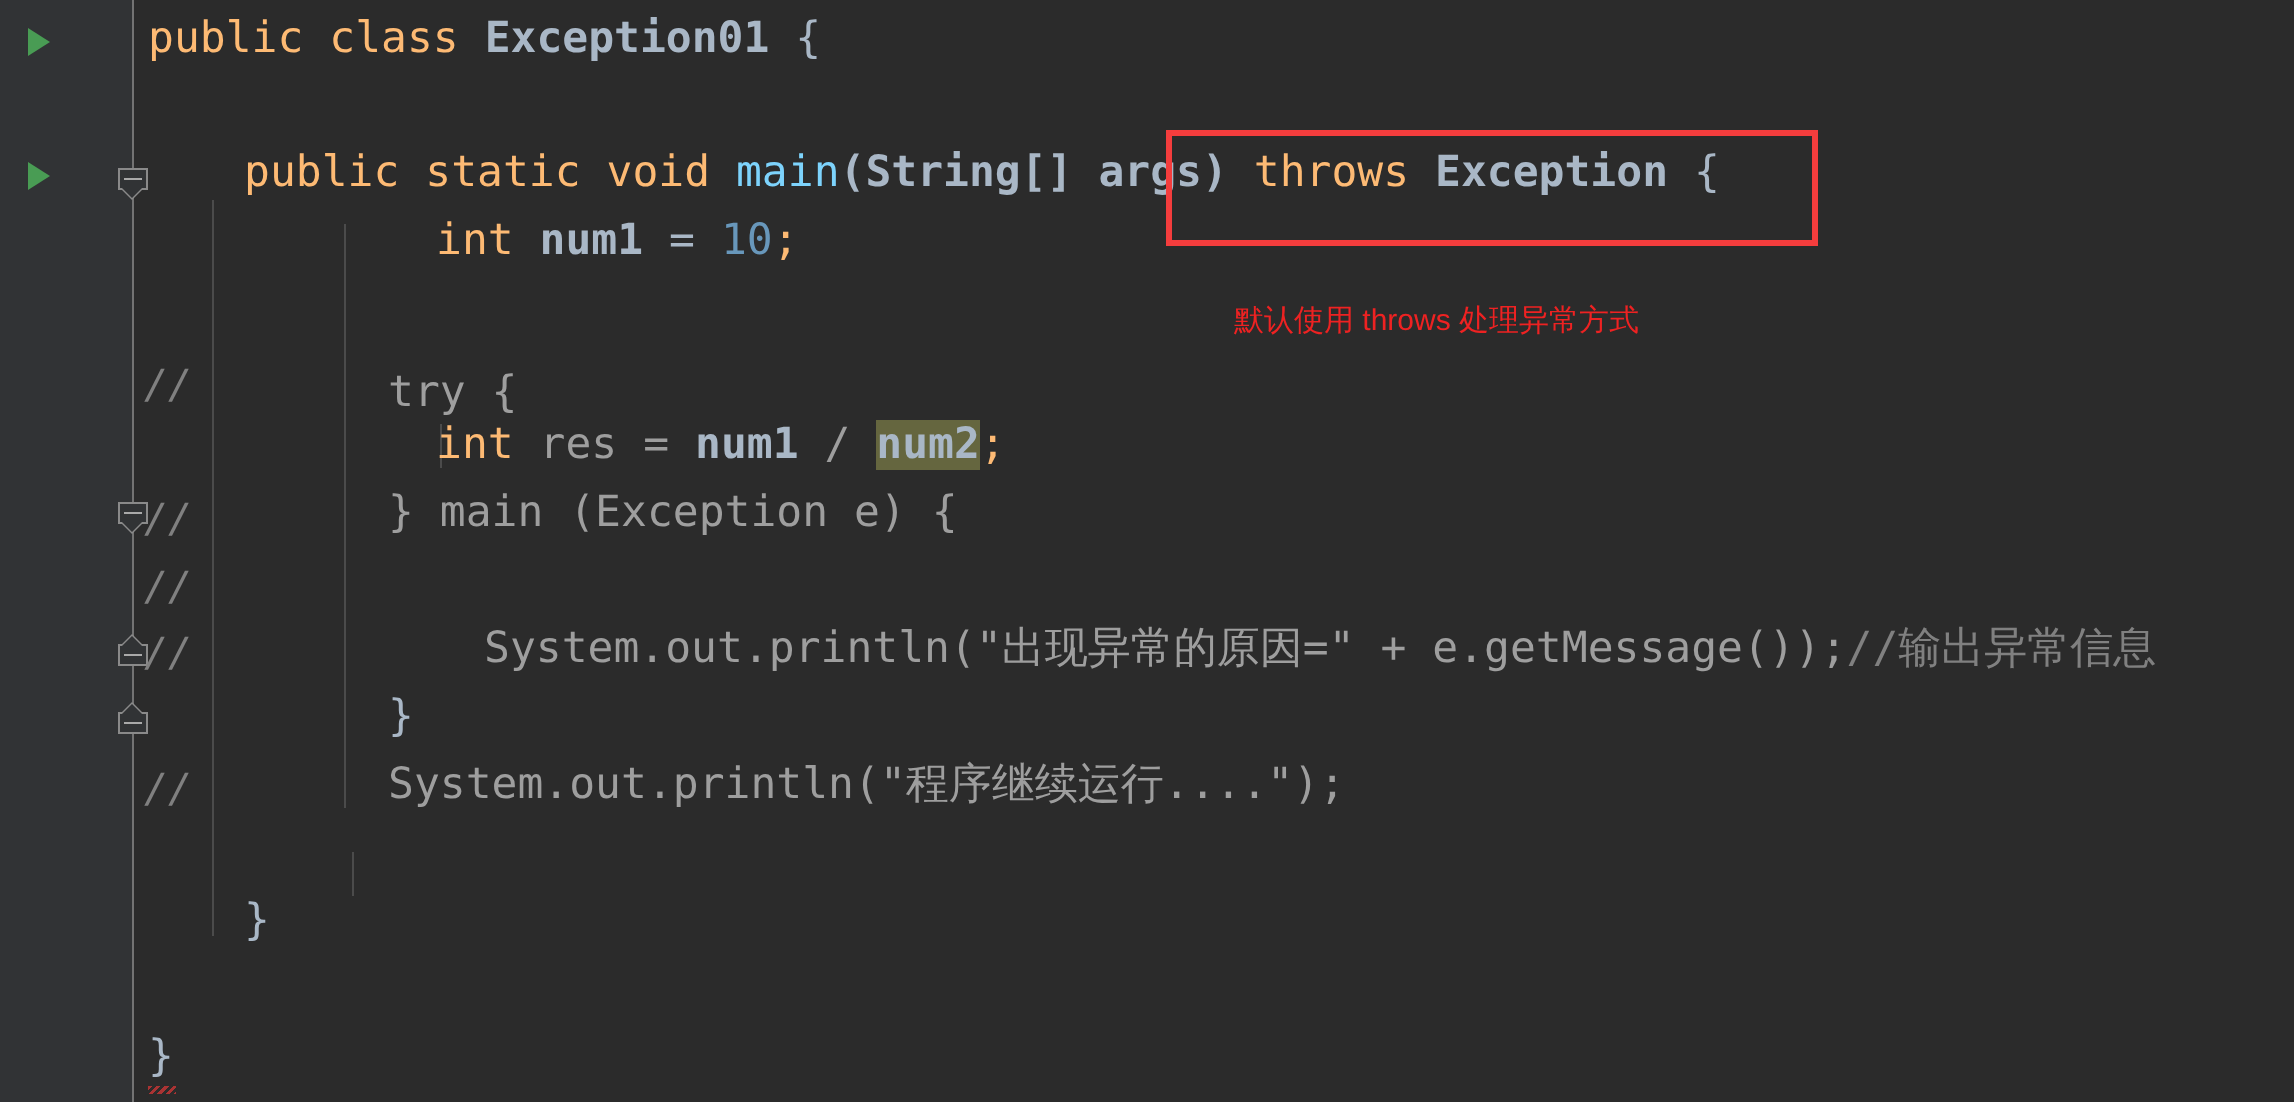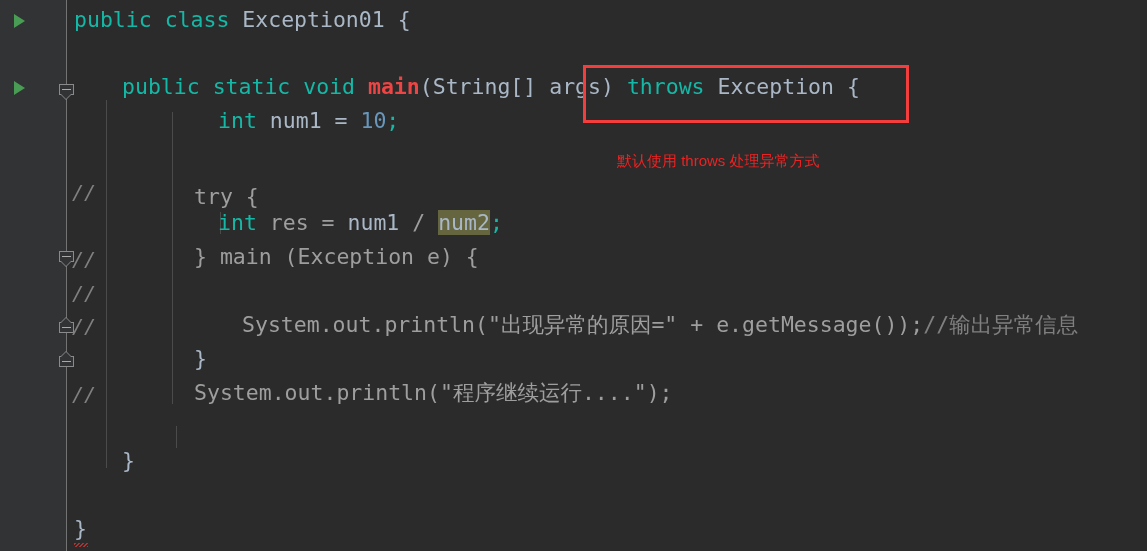--- a/index.html
+++ b/index.html
@@ -146,7 +146,7 @@
     background: #4b4b4b;
   }
   
-  .kw   { color: #14b8a6; text-align: right; }
+  .kw   { color: #fdba74; text-align: right; }
   .ident{ color: #a9b7c6; }
   .fn   { color: #ef4444; font-weight: bold; }
   .num  { color: #6897bb; margin-top: 25px; }

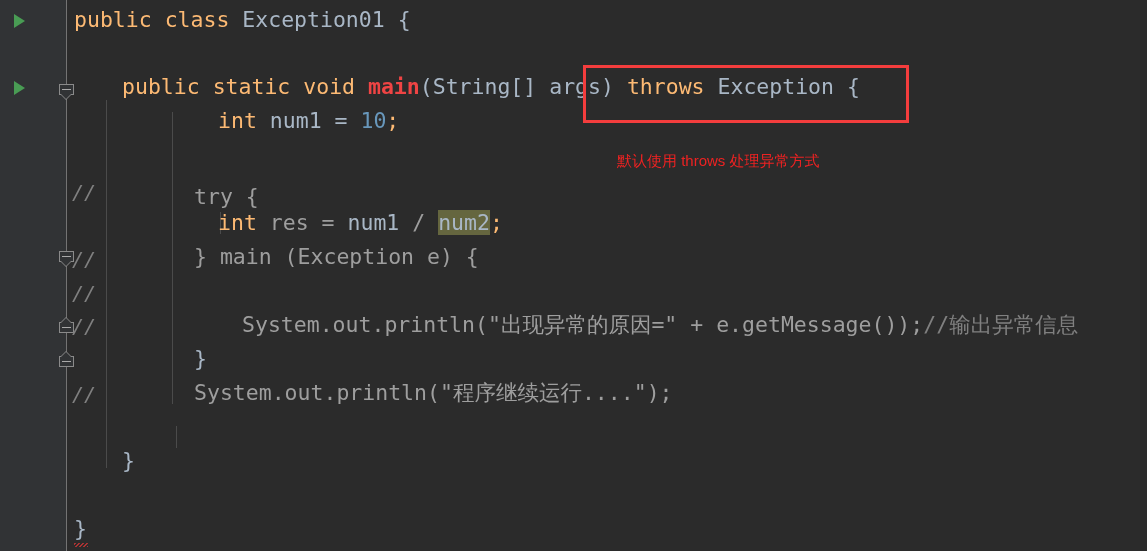--- a/index.html
+++ b/index.html
@@ -147,7 +147,7 @@
   }
   
   .kw   { color: #fdba74; text-align: right; }
-  .ident{ color: #a9b7c6; }
+  .ident{ color: #a9b7c6; font-weight: bold; }
   .fn   { color: #ef4444; font-weight: bold; }
   .num  { color: #6897bb; margin-top: 25px; }
   .punc { color: #a9b7c6; }

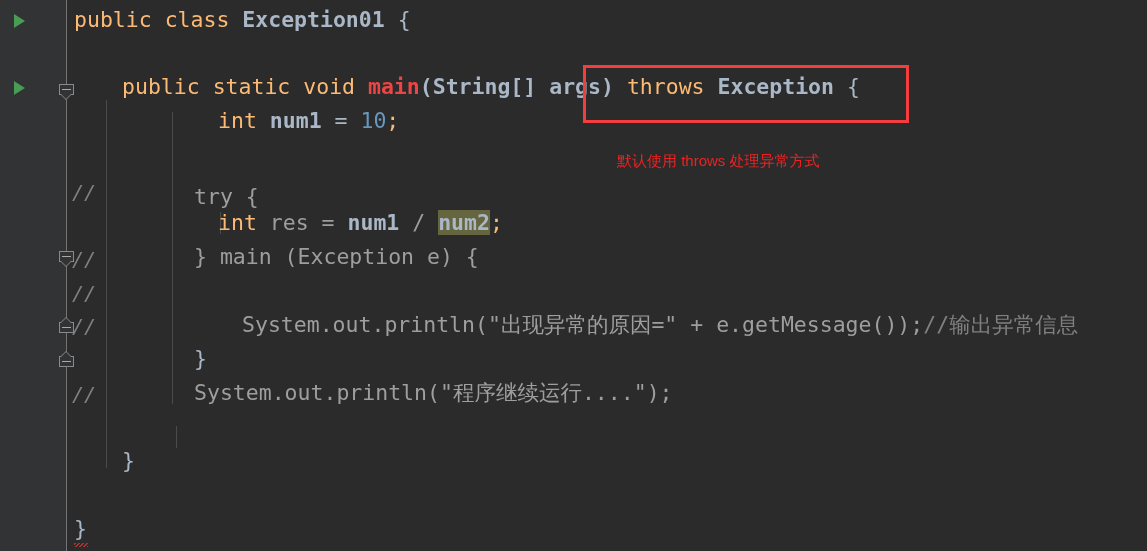--- a/index.html
+++ b/index.html
@@ -148,7 +148,7 @@
   
   .kw   { color: #fdba74; text-align: right; }
   .ident{ color: #a9b7c6; font-weight: bold; }
-  .fn   { color: #ef4444; font-weight: bold; }
+  .fn   { color: #7dd3fc; font-weight: normal; }
   .num  { color: #6897bb; margin-top: 25px; }
   .punc { color: #a9b7c6; }
   .cmt  { color: #808080; }

